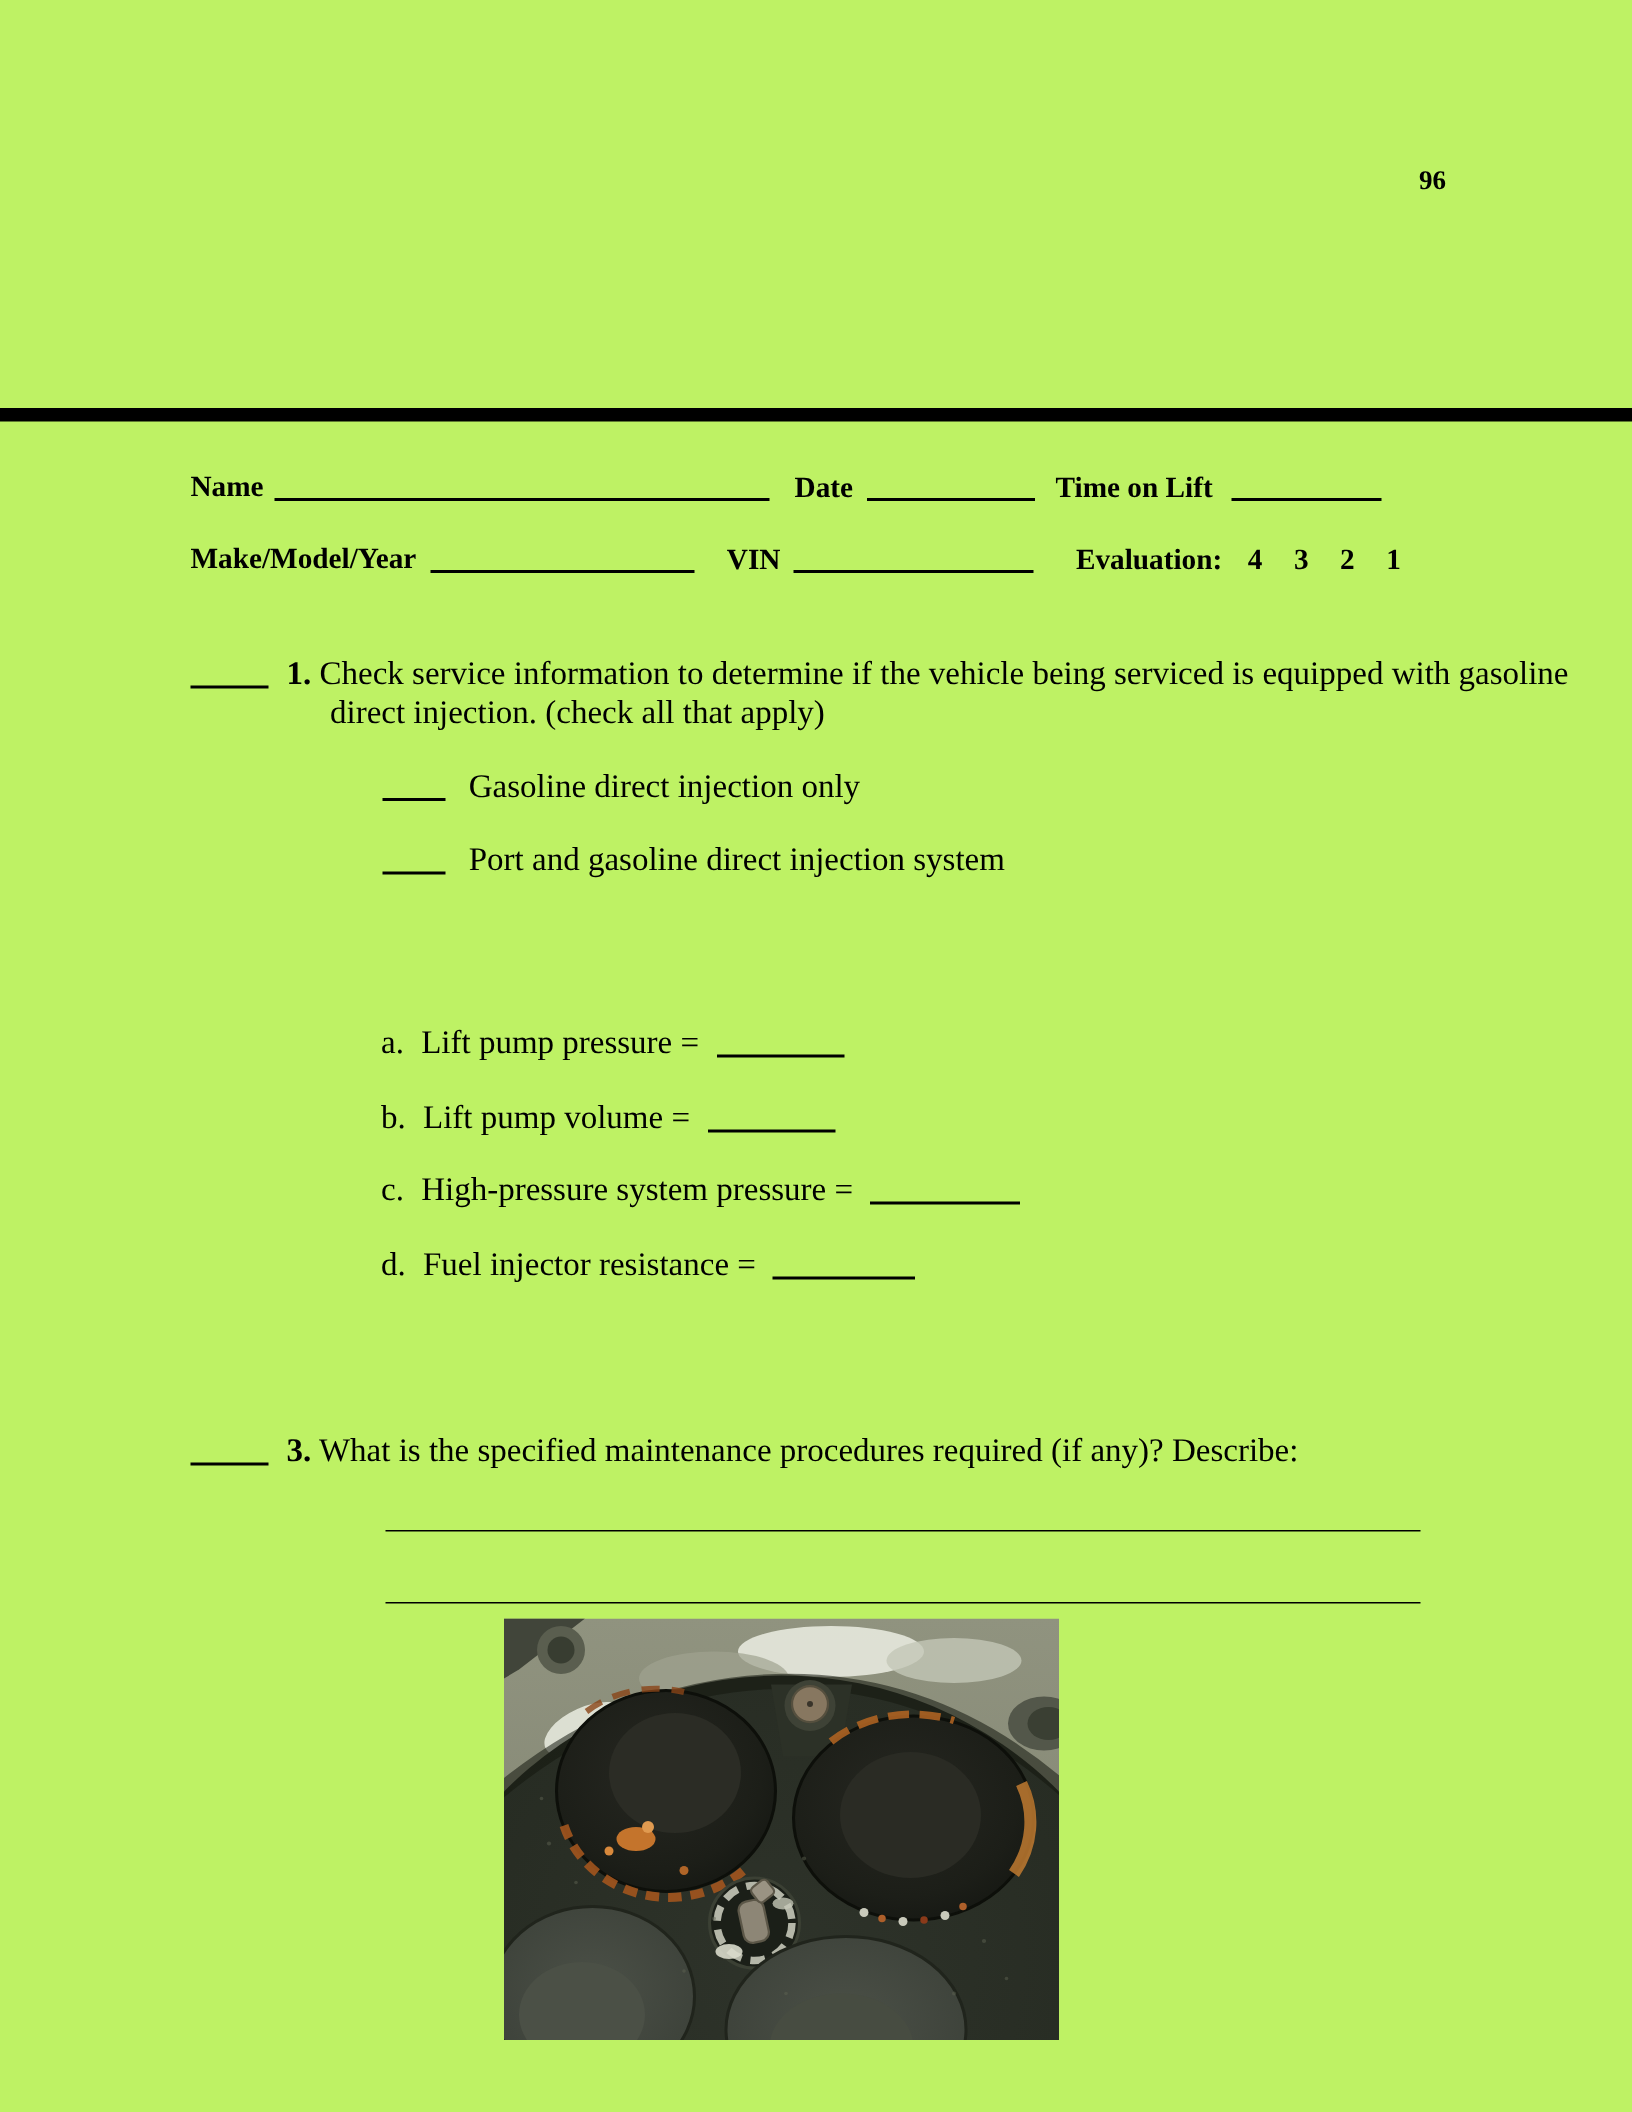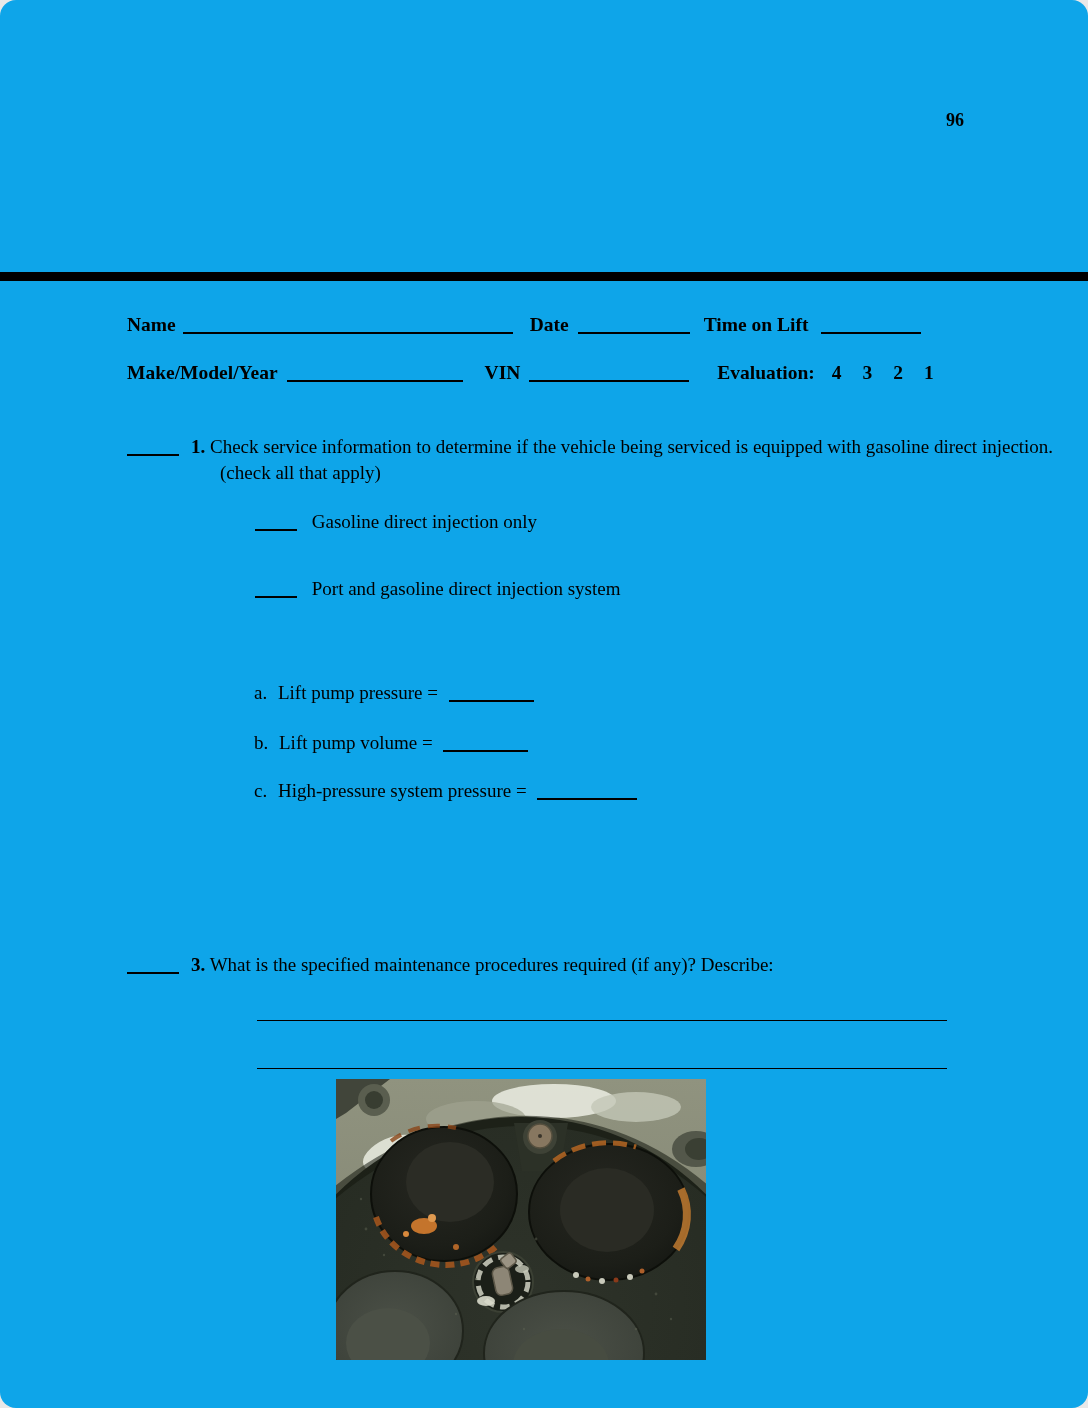--- a/index.html
+++ b/index.html
@@ -4,10 +4,9 @@
 <style>
   html,body{margin:0;padding:0;background:#e8e8e8;}
   .page{
-    position:relative;width:1088px;height:1408px;background:#0ea5e9;
+    position:relative;width:1088px;height:1408px;background:#bef264;
     font-family:"Liberation Serif",serif;color:#000;overflow:hidden;
     margin:0 auto;
-    border-radius:16px;
   }
   .abs{position:absolute;}
   .b{font-weight:bold;}

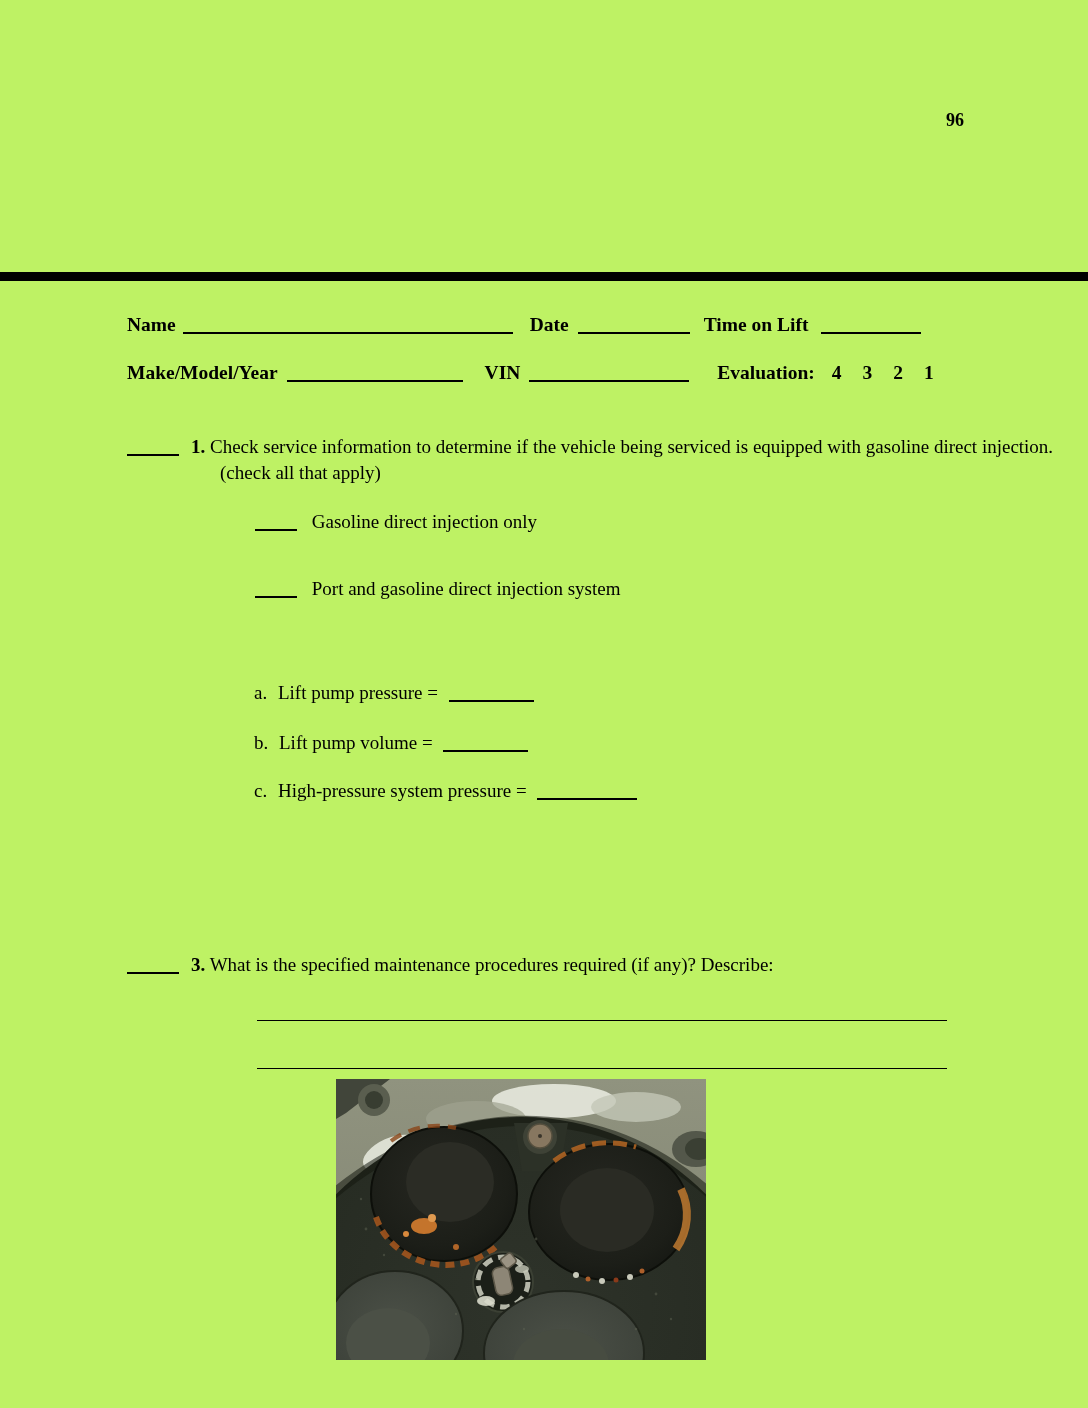--- a/index.html
+++ b/index.html
@@ -20,7 +20,7 @@
     display:inline-block;height:1em;border-bottom:2px solid #000;
     transform:translateY(3px);vertical-align:baseline;
   }
-  .q{font-size:19px;line-height:26px;}
+  .q{font-size:22px;line-height:26px;}
   .qhang{padding-left:93px;text-indent:-93px;}
   .qnum{font-weight:bold;}
   .ansline{height:0;border-bottom:1.5px solid #000;}

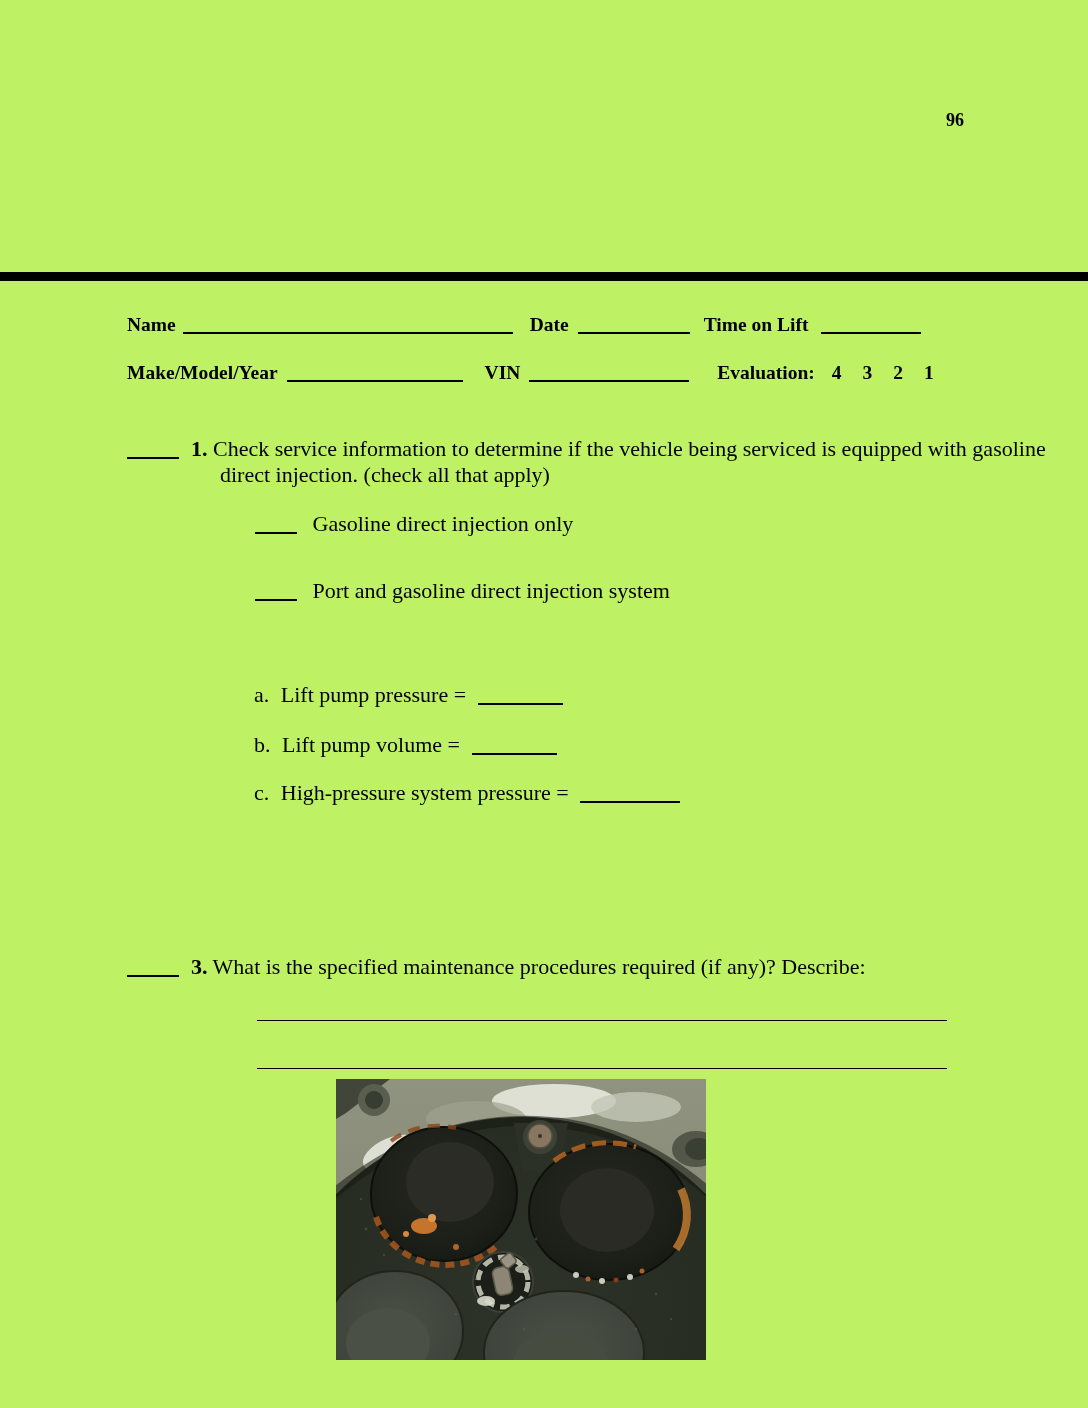--- a/index.html
+++ b/index.html
@@ -55,7 +55,7 @@
     <span class="blank" style="width:42px;"></span>
     <span style="margin-left:10px;">Gasoline direct injection only</span>
   </div>
-  <div class="abs q" style="top:574px;left:255px;">
+  <div class="abs q" style="top:556px;left:255px;">
     <span class="blank" style="width:42px;"></span>
     <span style="margin-left:10px;">Port and gasoline direct injection system</span>
   </div>

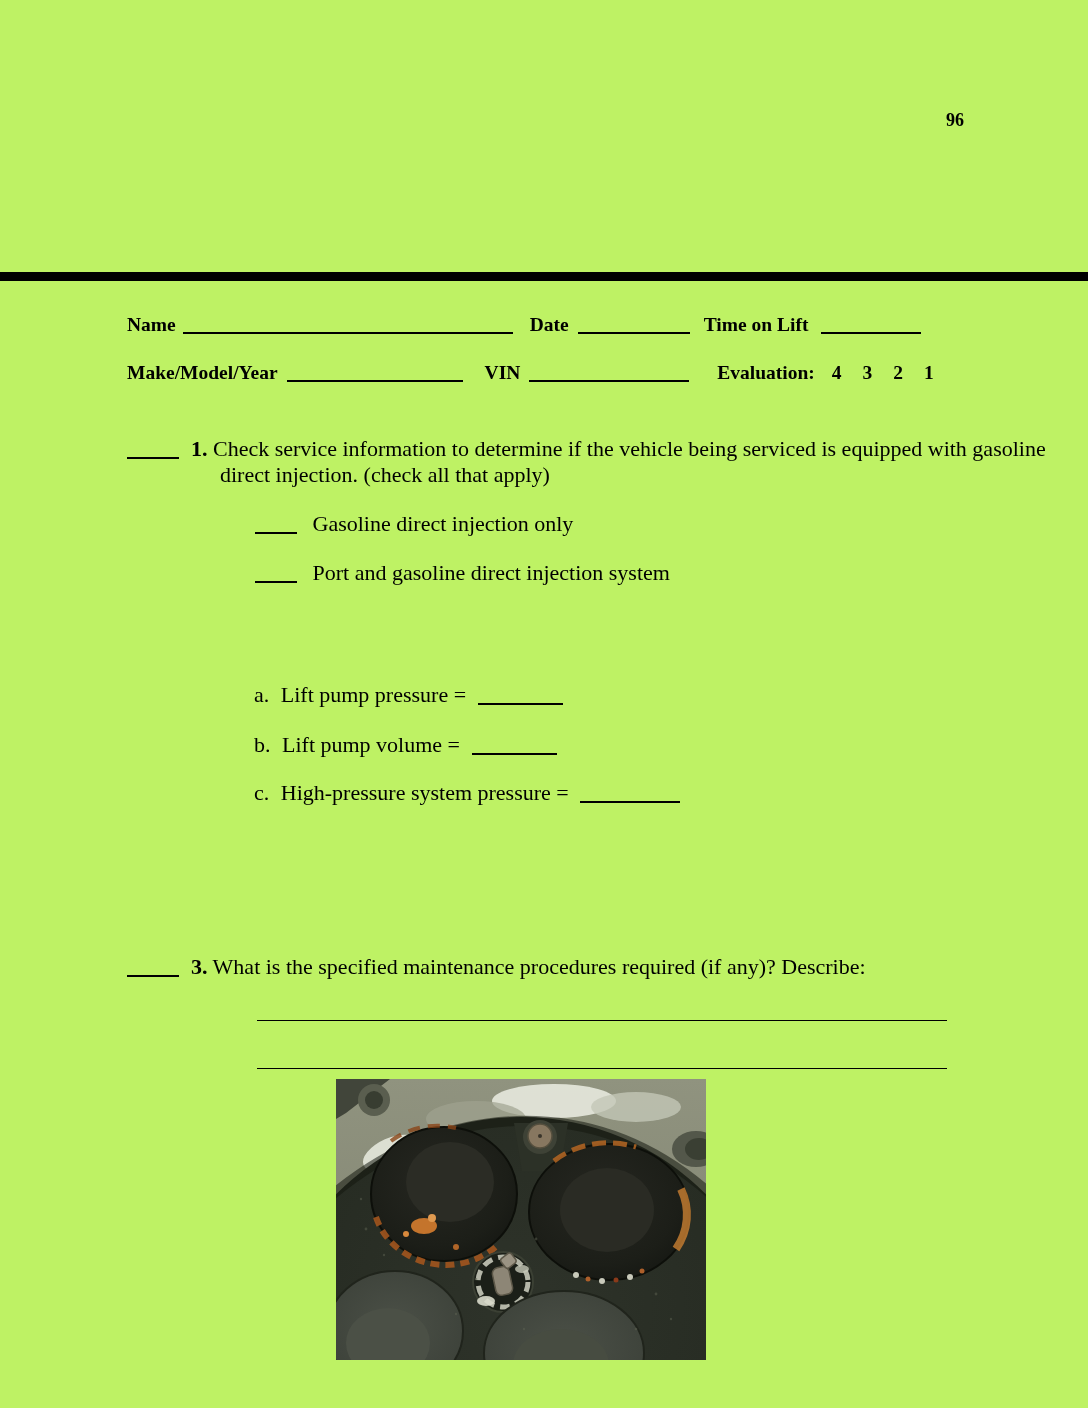--- a/index.html
+++ b/index.html
@@ -76,6 +76,11 @@
     <span style="margin-left:6px;">High-pressure system pressure =</span>
     <span class="blank" style="width:100px;margin-left:6px;"></span>
   </div>
+  <div class="abs q" style="top:826px;left:254px;">
+    <span>d.</span>
+    <span style="margin-left:6px;">Fuel injector resistance =</span>
+    <span class="blank" style="width:95px;margin-left:6px;"></span>
+  </div>
 
   <div class="abs q qhang" style="top:950px;left:127px;width:840px;">
     <span class="blank" style="width:52px;"></span><span class="qnum" style="margin-left:12px;">3.</span>

